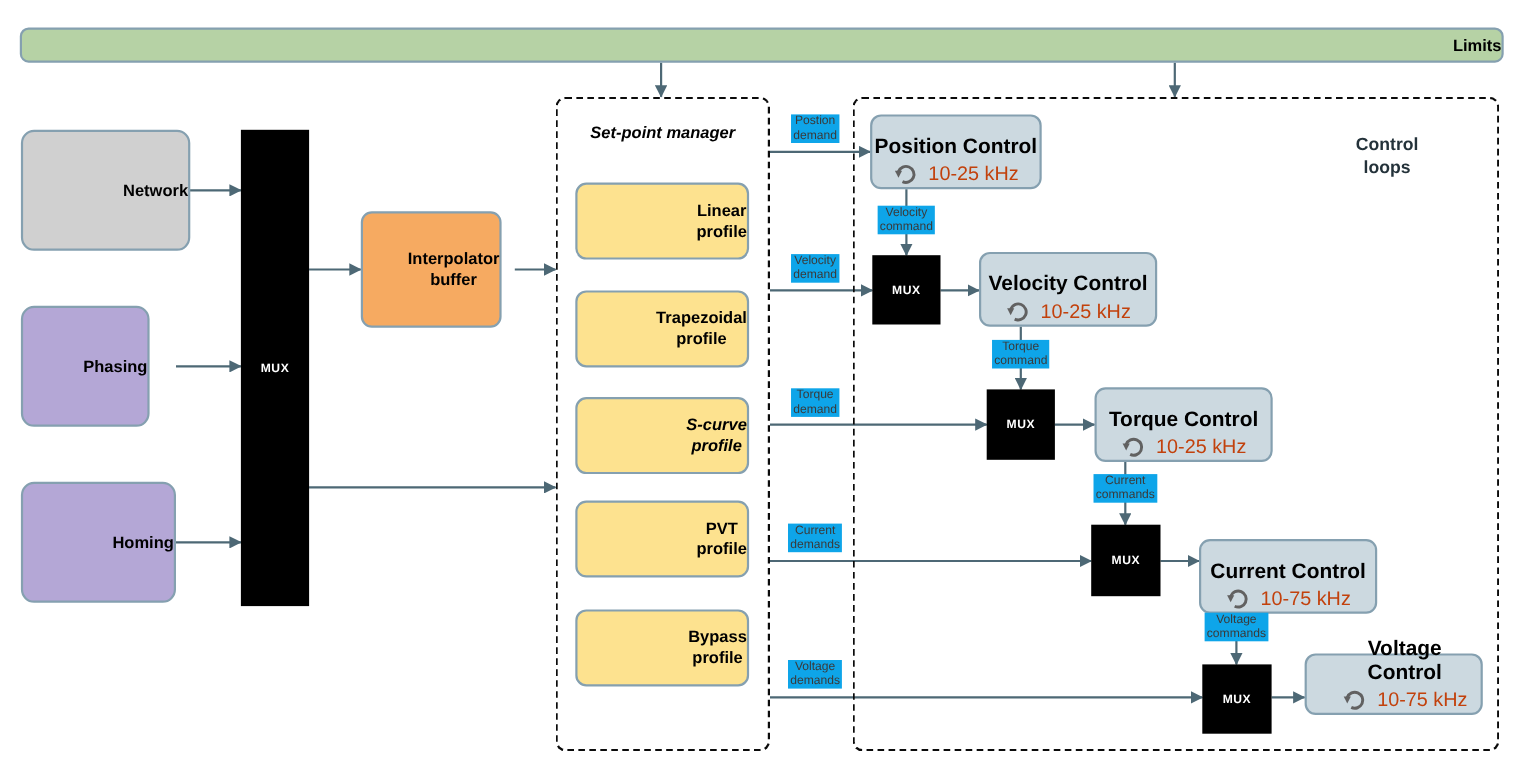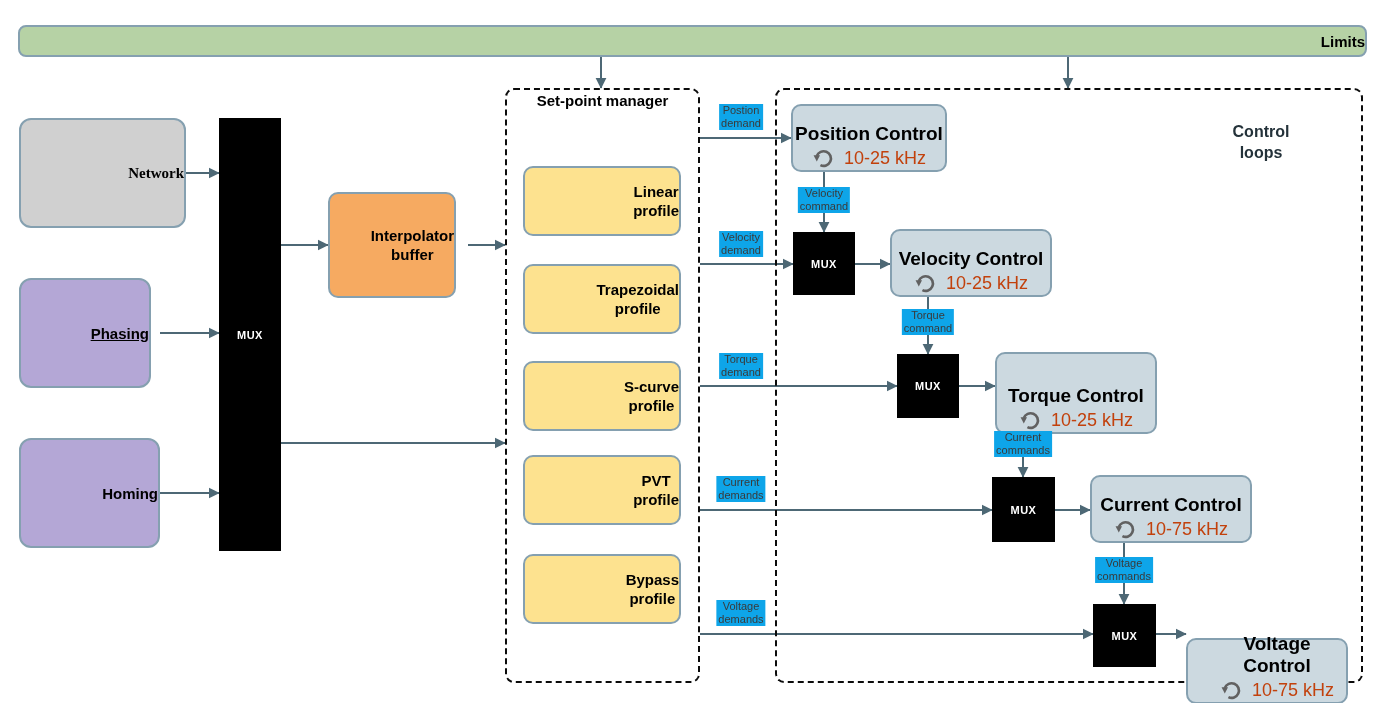--- a/index.html
+++ b/index.html
@@ -95,7 +95,7 @@
   </div>
 
   <div class="abs dashed" style="left:505px;top:88px;width:195px;height:595px;"></div>
-  <div class="abs spm-title" style="left:505px;top:92px;width:195px;">Set-point manager</div>
+  <div class="abs spm-title" style="left:505px;top:112px;width:195px;font-style:italic;">Set-point manager</div>
 
   <div class="abs box profile" style="left:523px;top:166px;width:158px;height:70px;">
     <div>

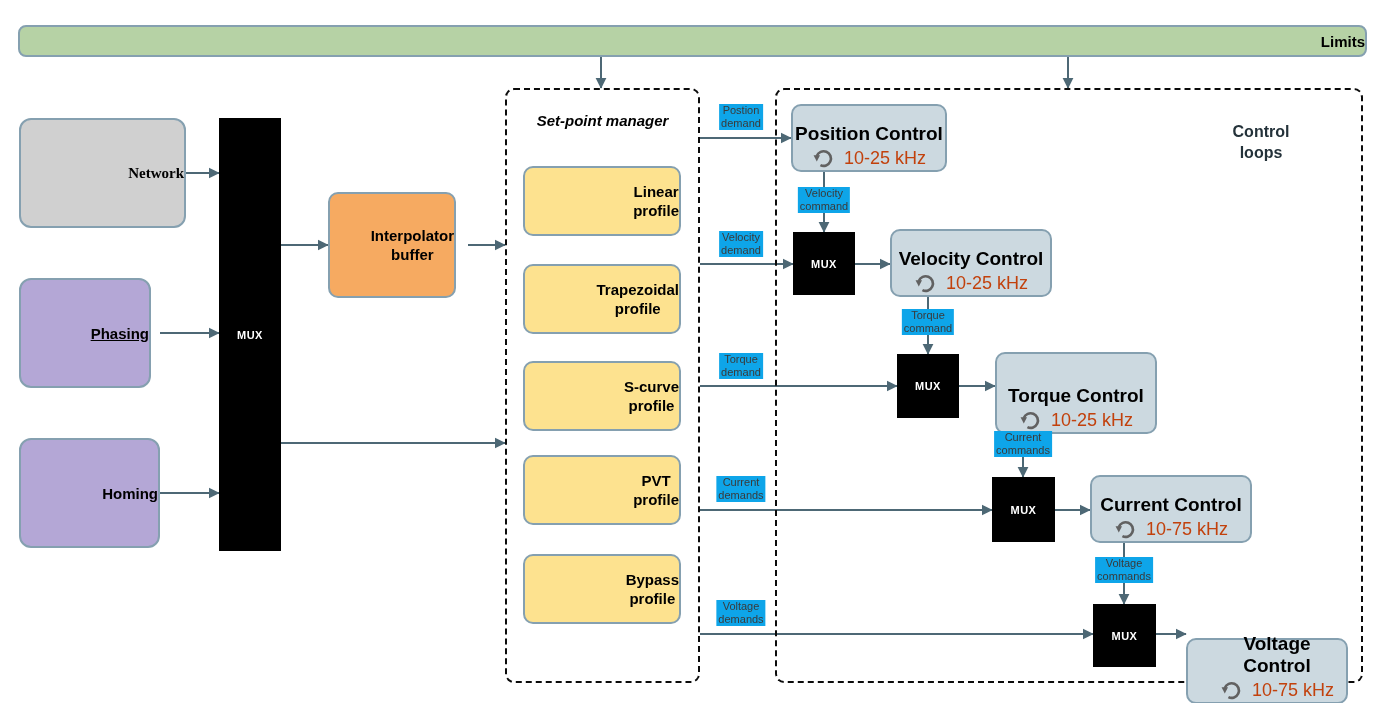--- a/index.html
+++ b/index.html
@@ -73,7 +73,7 @@
     <span>Limits</span>
   </div>
 
-  <div class="abs box src src-gray" style="left:19px;top:118px;width:167px;height:110px;font-family:Liberation Serif, serif;">
+  <div class="abs box src src-gray" style="left:19px;top:118px;width:154px;height:110px;">
     <span>Network</span>
   </div>
   <div class="abs box src src-purple" style="left:19px;top:278px;width:132px;height:110px;text-decoration:underline;">

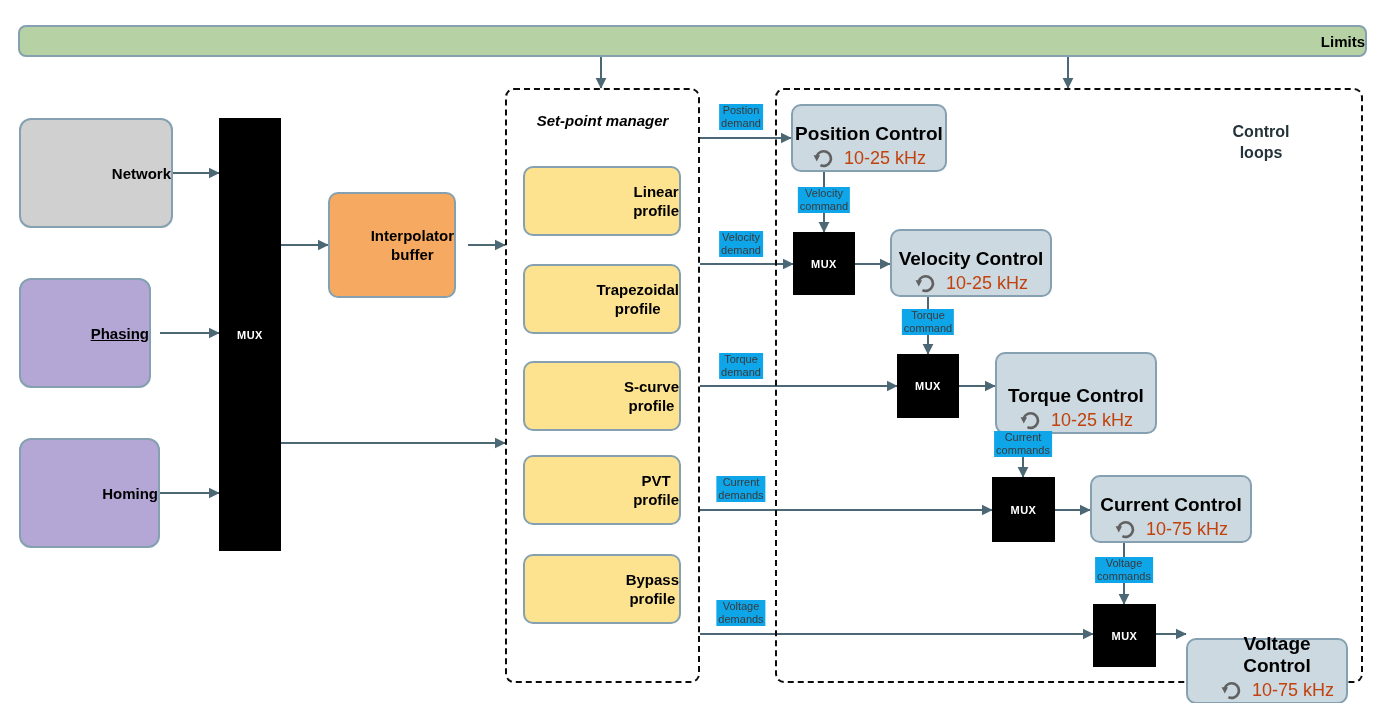--- a/index.html
+++ b/index.html
@@ -76,7 +76,7 @@
   <div class="abs box src src-gray" style="left:19px;top:118px;width:154px;height:110px;">
     <span>Network</span>
   </div>
-  <div class="abs box src src-purple" style="left:19px;top:278px;width:132px;height:110px;text-decoration:underline;">
+  <div class="abs box src src-purple" style="left:19px;top:278px;width:117px;height:110px;">
     <span>Phasing</span>
   </div>
   <div class="abs box src src-purple" style="left:19px;top:438px;width:141px;height:110px;">

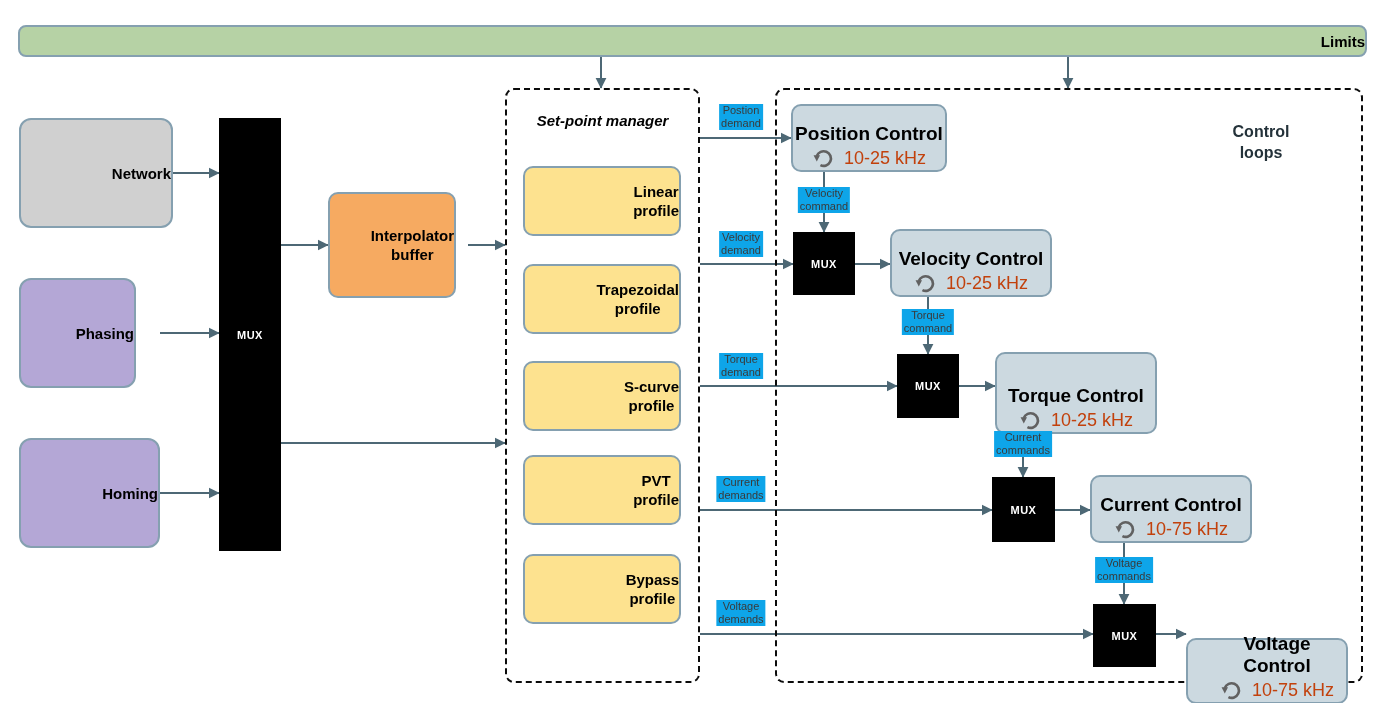--- a/index.html
+++ b/index.html
@@ -109,7 +109,7 @@
       <div>profile</div>
     </div>
   </div>
-  <div class="abs box profile" style="left:523px;top:361px;width:158px;height:70px;">
+  <div class="abs box profile" style="left:523px;top:361px;width:158px;height:70px;font-style:italic;">
     <div>
       <div>S-curve</div>
       <div>profile</div>

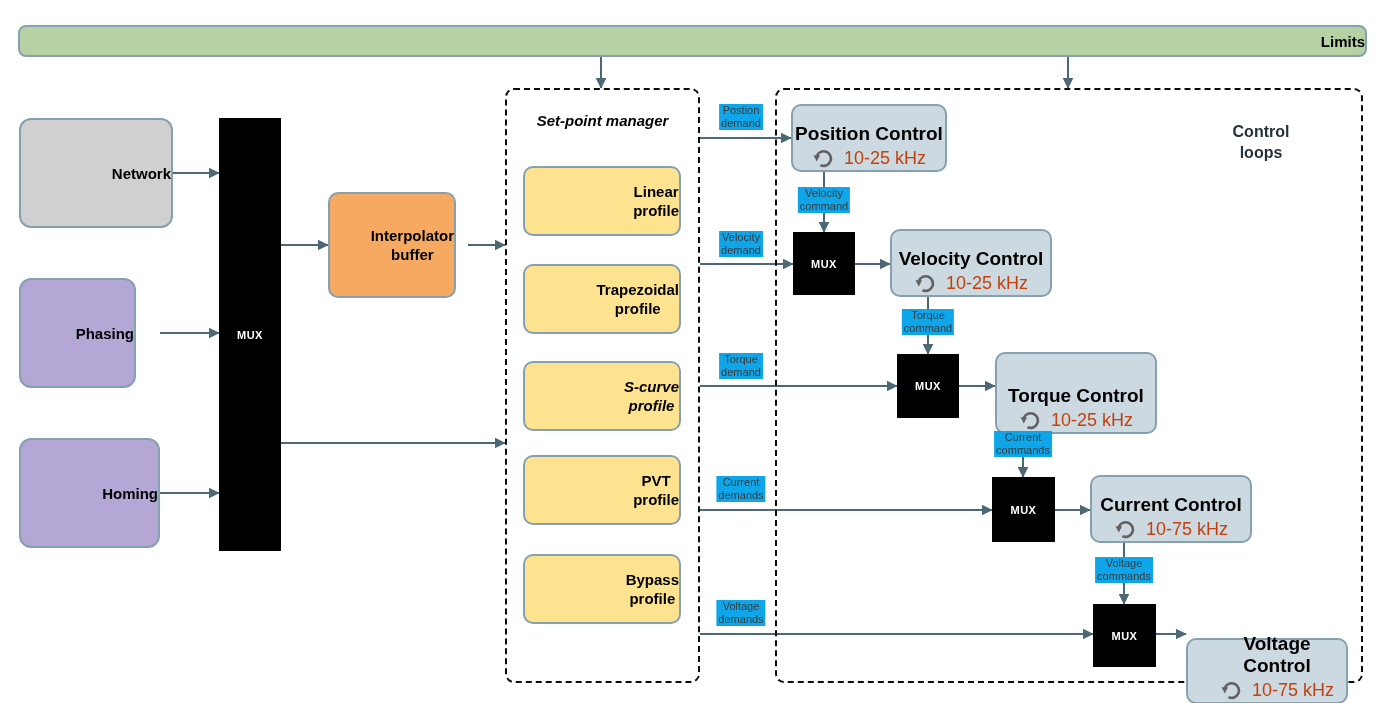--- a/index.html
+++ b/index.html
@@ -167,7 +167,7 @@
       <span class="ctrl-freq">10-25 kHz</span>
     </div>
   </div>
-  <div class="abs box ctrl" style="left:995px;top:352px;width:162px;height:82px;">
+  <div class="abs box ctrl" style="left:995px;top:352px;width:162px;height:68px;">
     <div class="ctrl-title">Torque Control</div>
     <div class="ctrl-row">
       <svg width="23" height="23" viewBox="0 0 24 24">

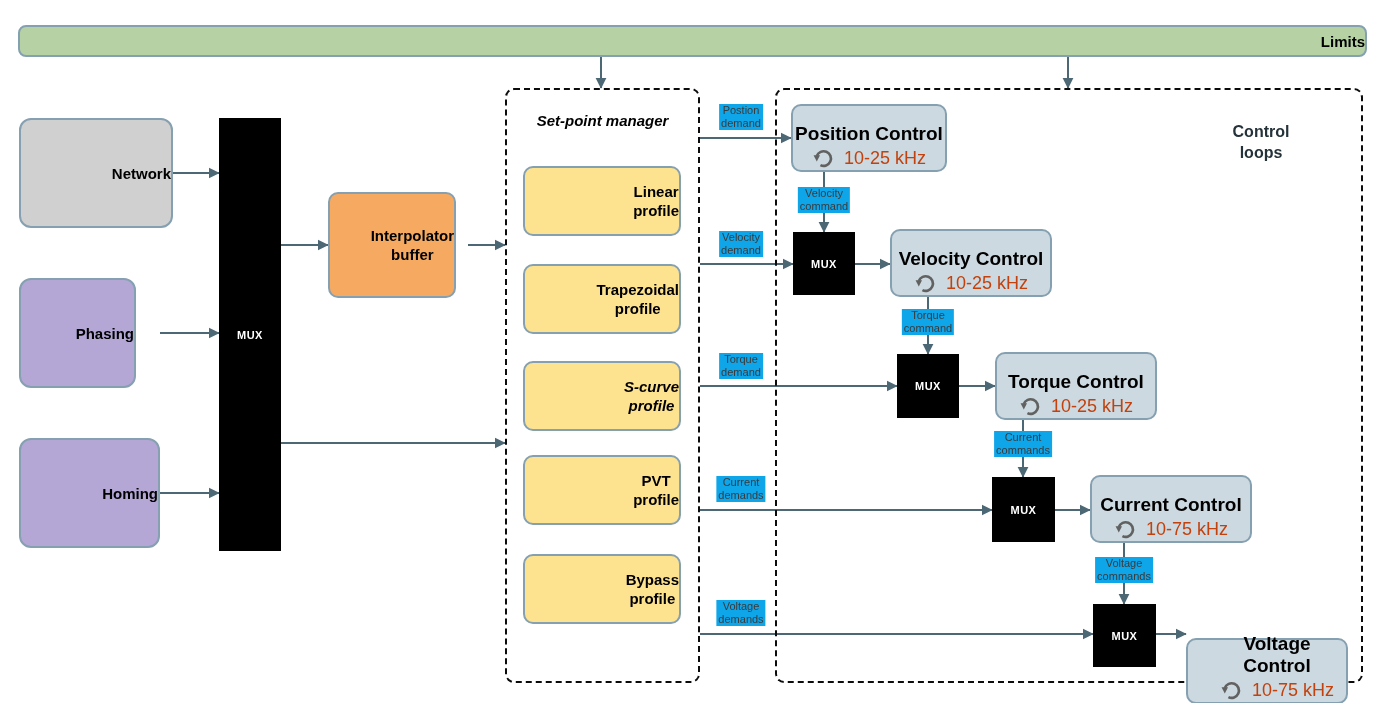--- a/index.html
+++ b/index.html
@@ -177,7 +177,7 @@
       <span class="ctrl-freq">10-25 kHz</span>
     </div>
   </div>
-  <div class="abs box ctrl" style="left:1090px;top:475px;width:162px;height:68px;">
+  <div class="abs box ctrl" style="left:1090px;top:490px;width:162px;height:68px;">
     <div class="ctrl-title">Current Control</div>
     <div class="ctrl-row">
       <svg width="23" height="23" viewBox="0 0 24 24">

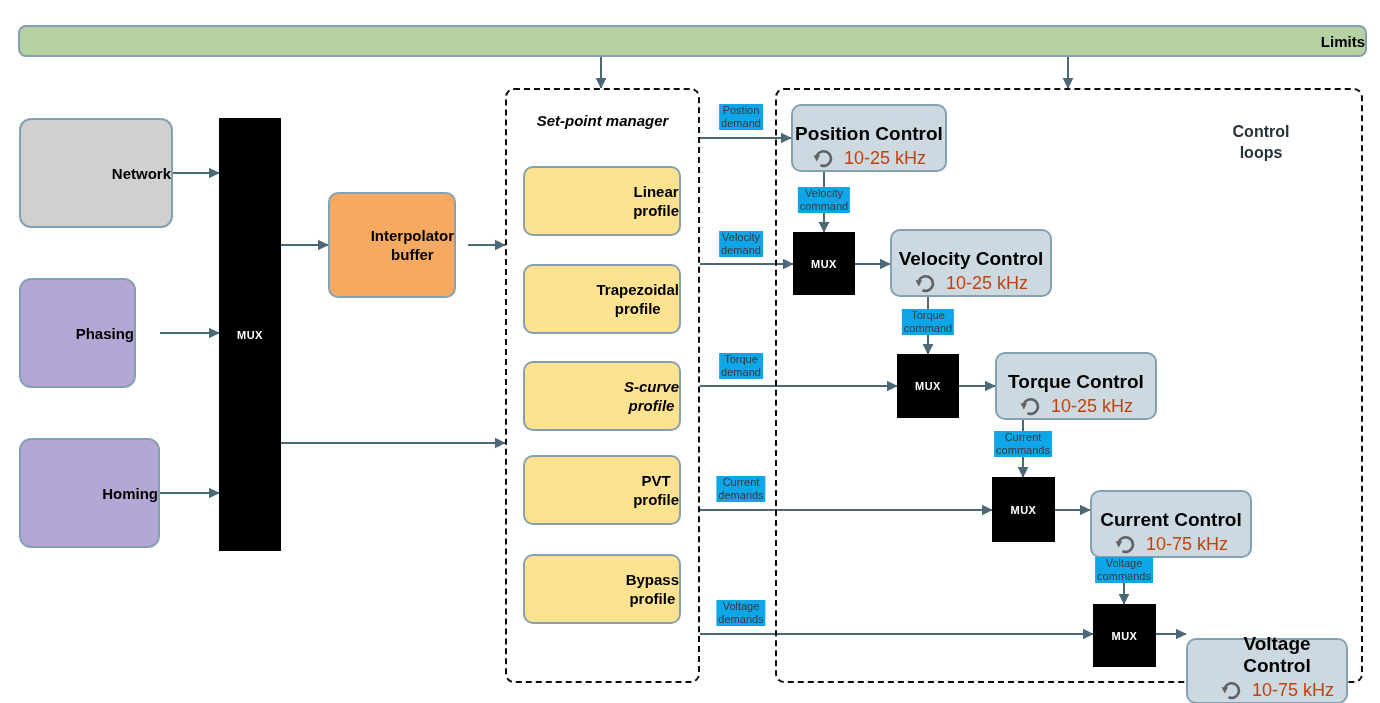--- a/index.html
+++ b/index.html
@@ -187,7 +187,7 @@
       <span class="ctrl-freq">10-75 kHz</span>
     </div>
   </div>
-  <div class="abs box ctrl" style="left:1186px;top:638px;width:162px;height:66px;padding-left:20px;">
+  <div class="abs box ctrl" style="left:1186px;top:594px;width:162px;height:56px;padding-left:20px;">
     <div class="ctrl-title">Voltage Control</div>
     <div class="ctrl-row">
       <svg width="23" height="23" viewBox="0 0 24 24">

